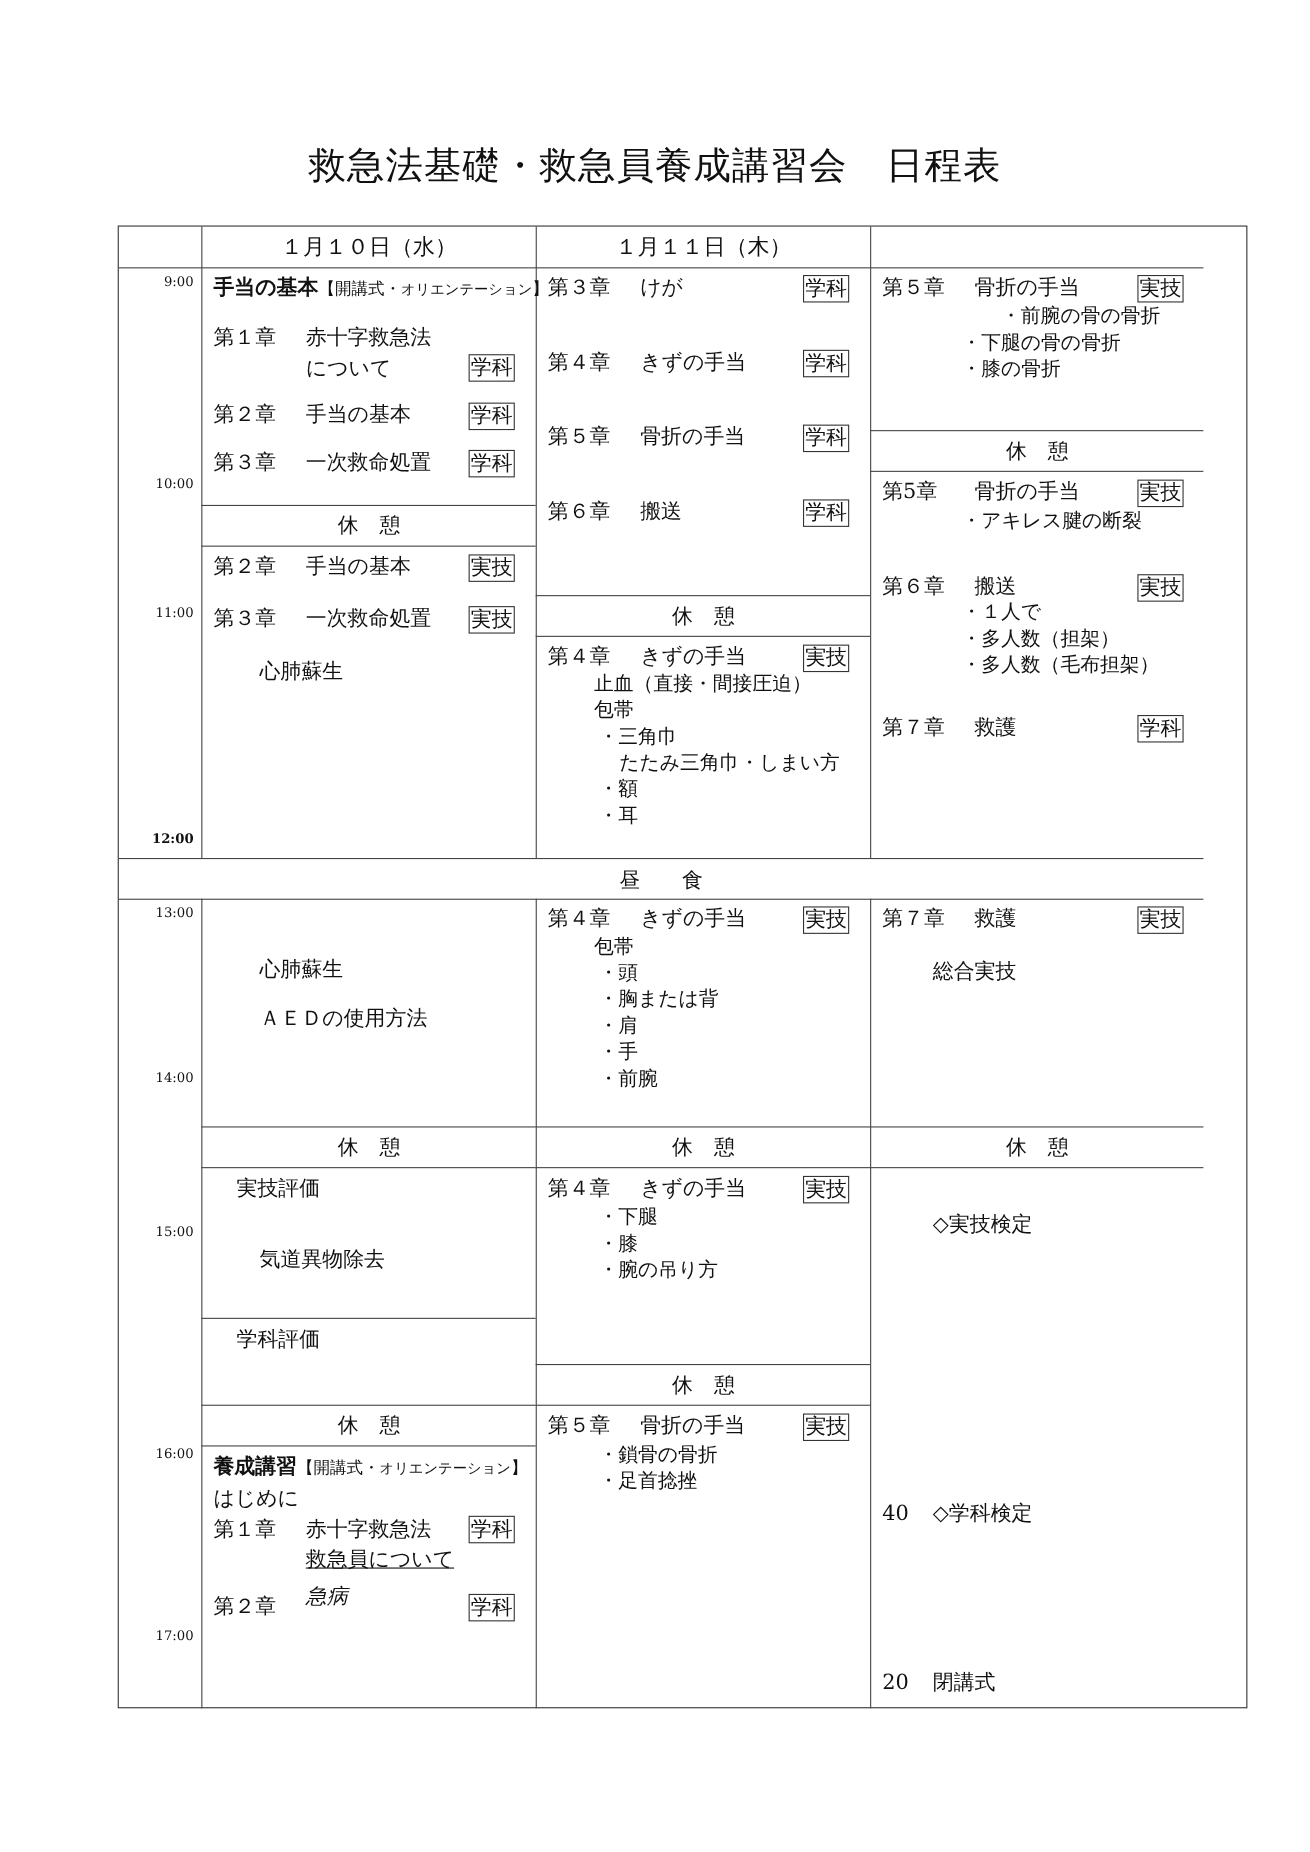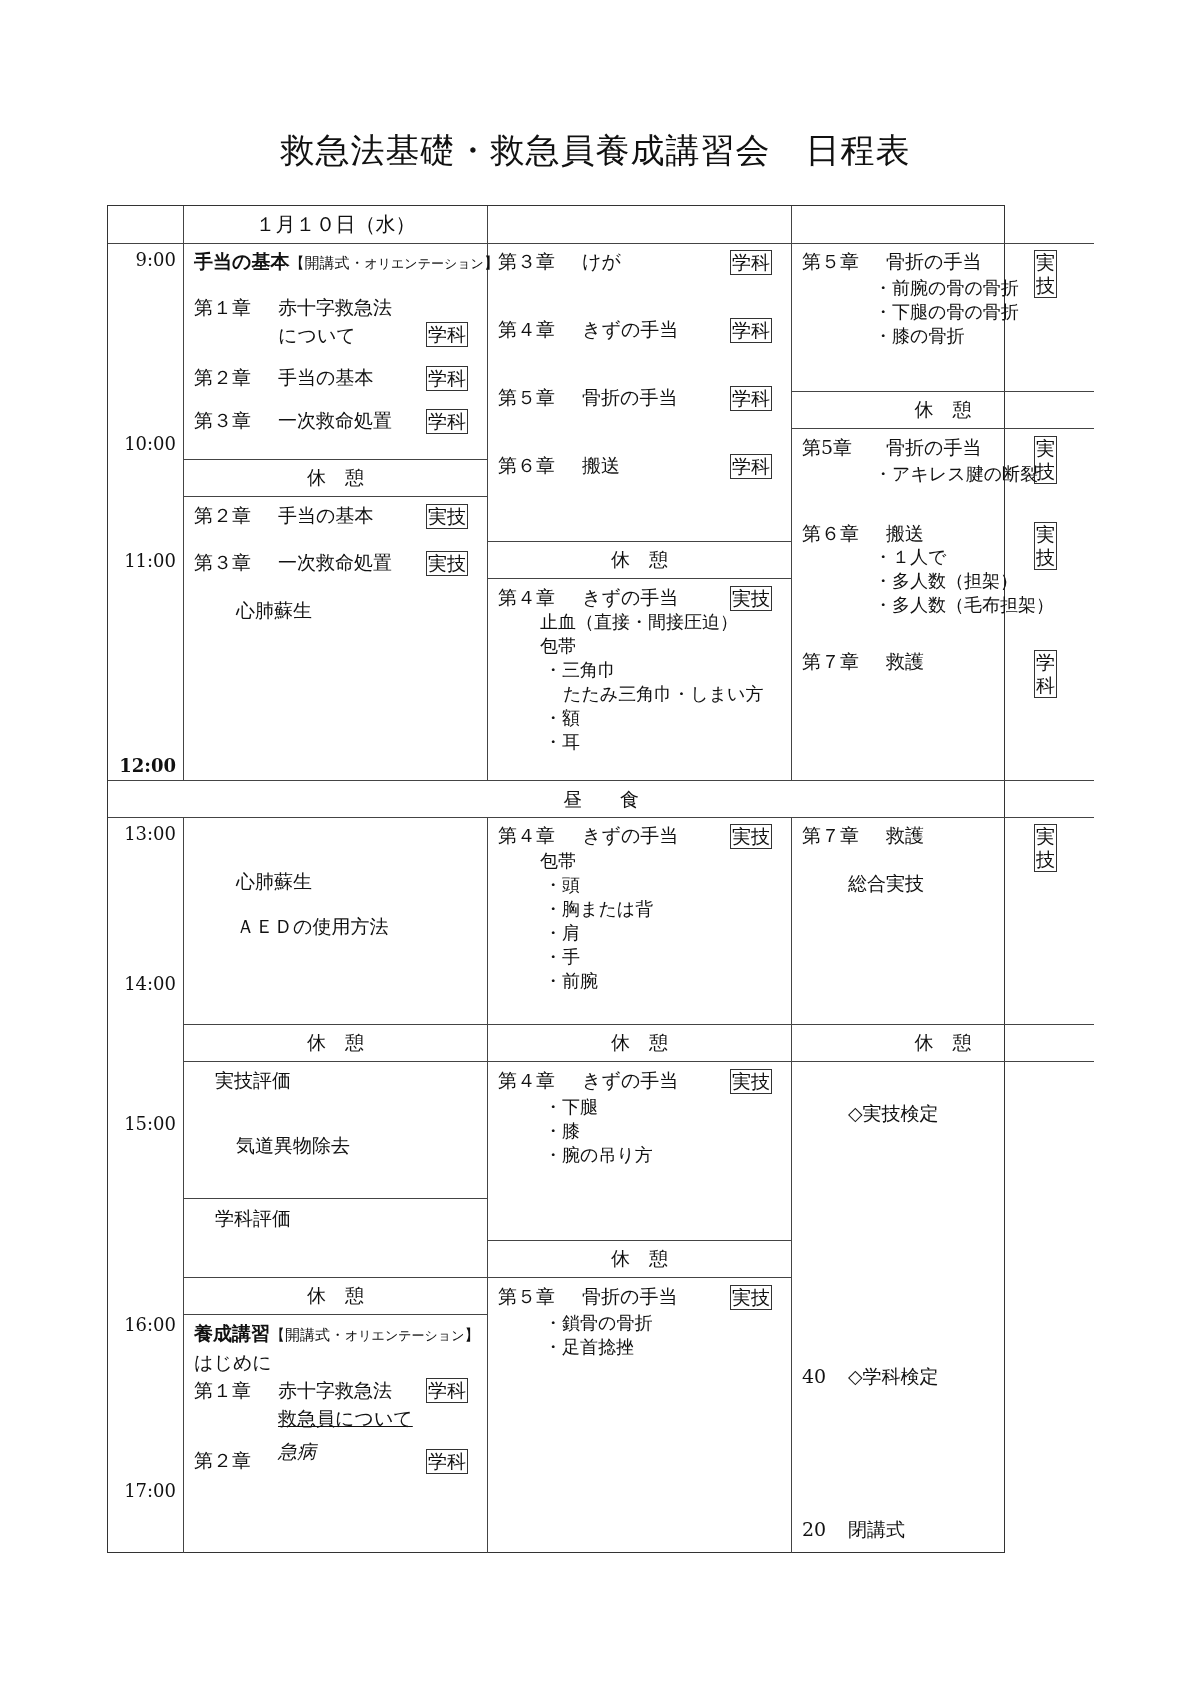--- a/index.html
+++ b/index.html
@@ -5,7 +5,7 @@
   html, body { margin:0; padding:0; background:#fff; }
   body { width:1191px; height:1684px; position:relative; font-family:"DejaVu Serif","Liberation Serif",serif; color:#111; overflow:hidden; }
   .title { position:absolute; top:128px; left:0; width:1191px; text-align:center; font-size:34px; letter-spacing:1px; }
-  .table { position:absolute; left:107px; top:205px; width:898px; height:1348px; border:1.5px solid #333; box-sizing:border-box; }
+  .table { position:absolute; left:107px; top:205px; width:1027px; height:1348px; border:1.5px solid #333; box-sizing:border-box; }
   .line-h { position:absolute; height:0; border-top:1.5px solid #444; }
   .line-v { position:absolute; width:0; border-left:1.5px solid #444; }
   .hdr { position:absolute; top:0; height:37px; line-height:37px; text-align:center; font-size:20px; }

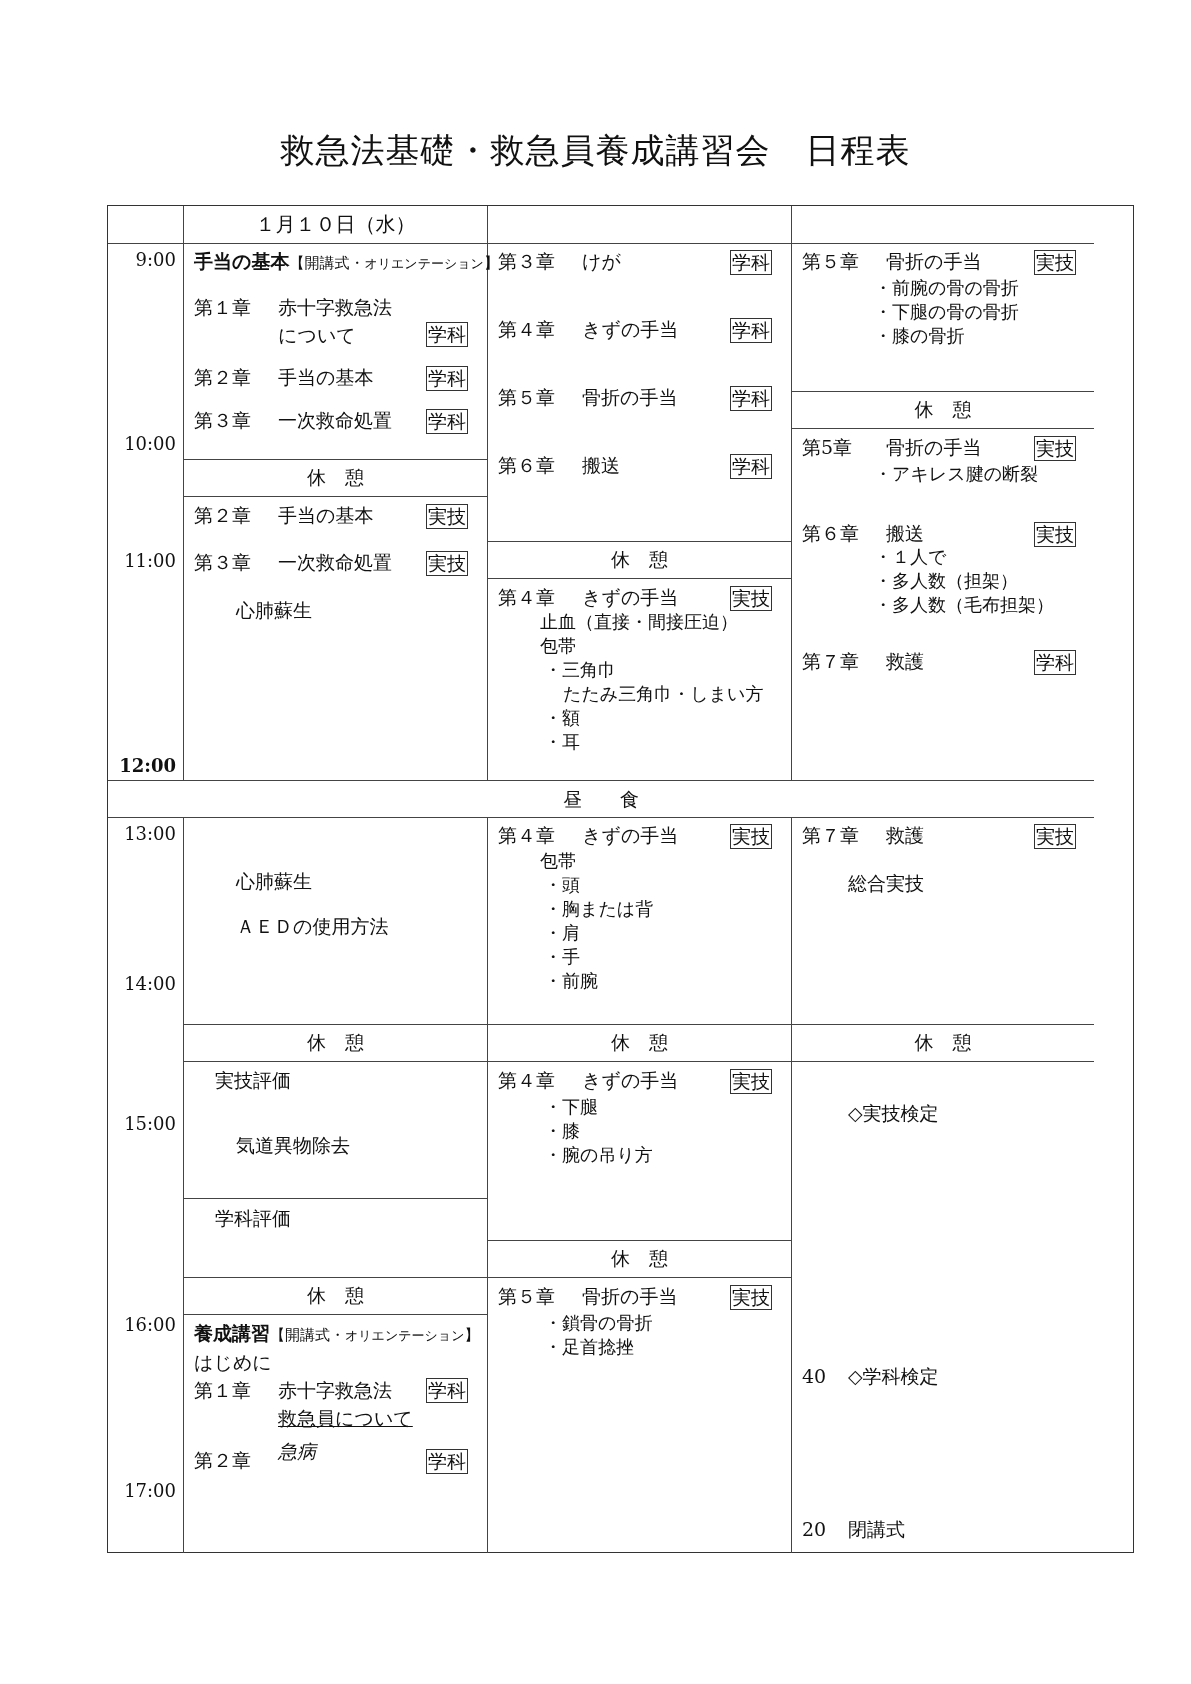--- a/index.html
+++ b/index.html
@@ -56,6 +56,7 @@
   <div class="line-h" style="left:683px;top:855px;width:303px;"></div>
 
   <div class="hdr" style="left:76px;width:303px;">１月１０日（水）</div>
+  <div class="hdr" style="left:380px;width:303px;">１月１１日（木）</div>
 
   <div class="time" style="top:43px;">9:00</div>
   <div class="time" style="top:227px;">10:00</div>

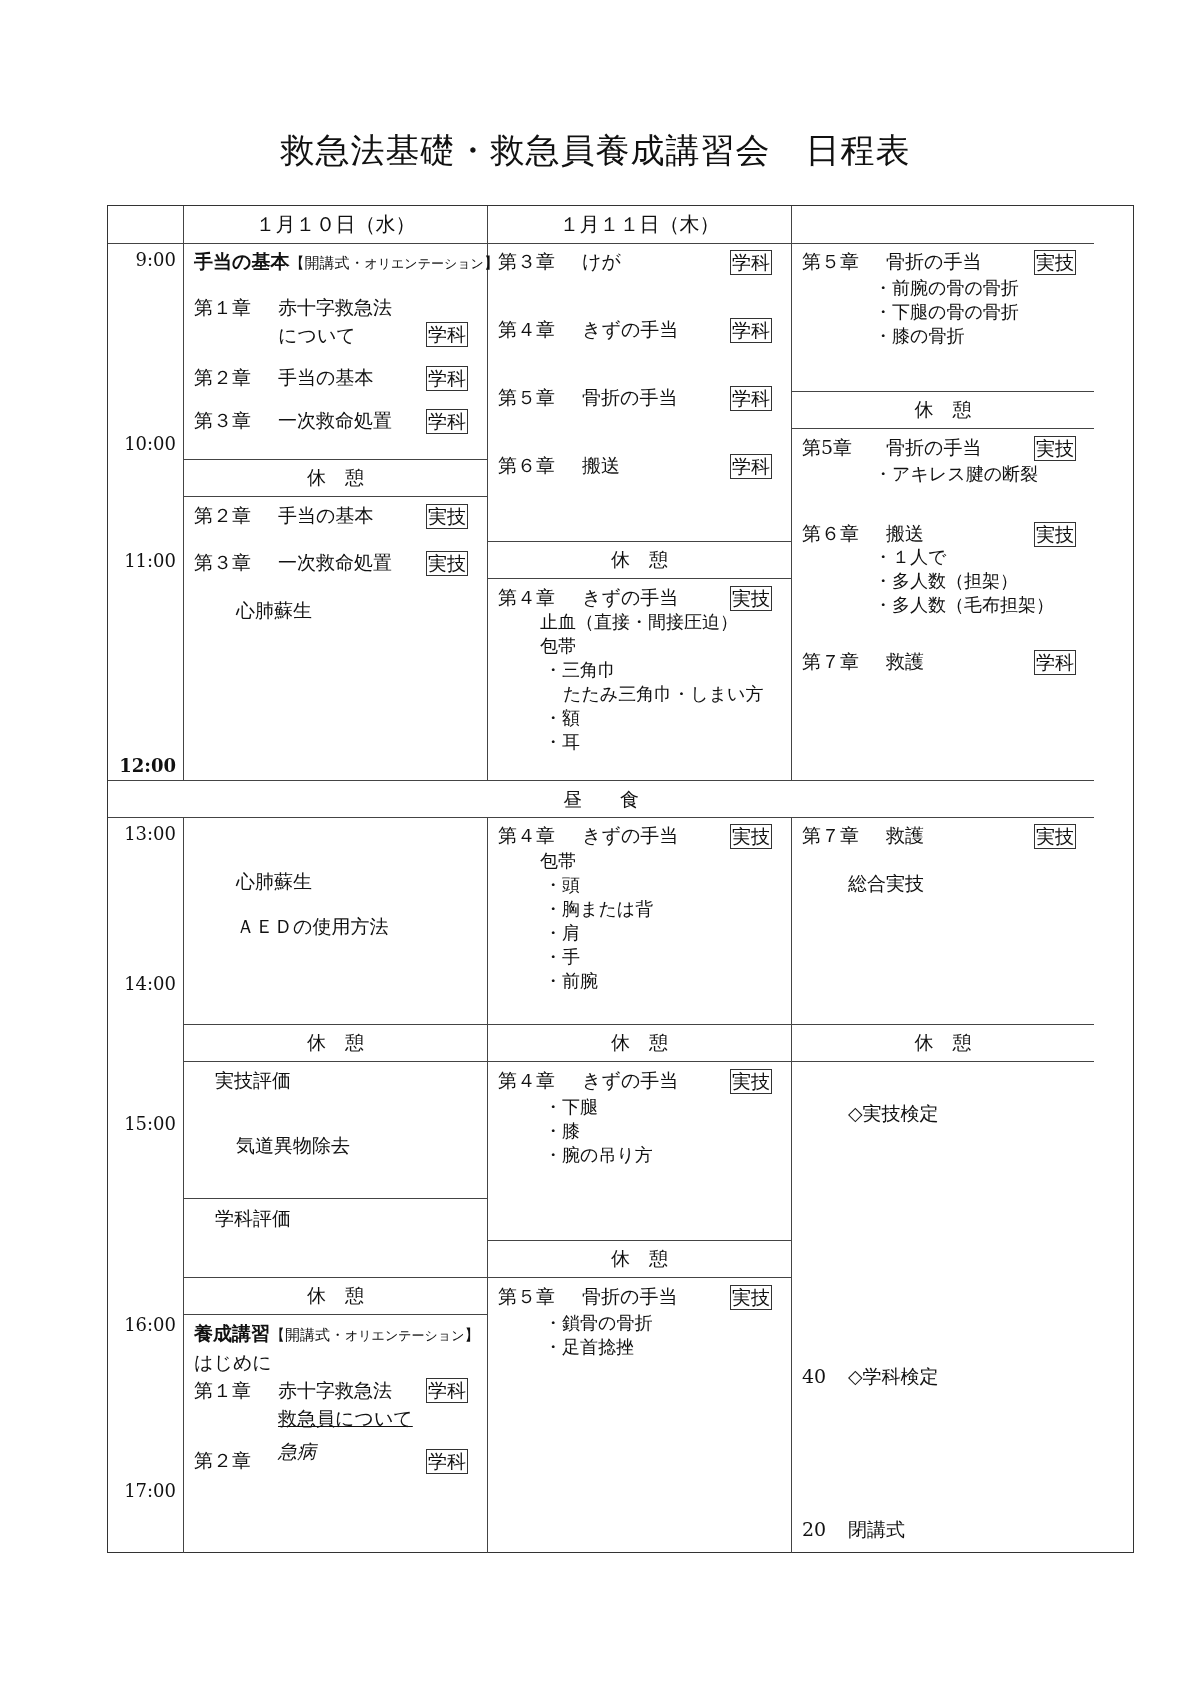--- a/index.html
+++ b/index.html
@@ -9,7 +9,7 @@
   .line-h { position:absolute; height:0; border-top:1.5px solid #444; }
   .line-v { position:absolute; width:0; border-left:1.5px solid #444; }
   .hdr { position:absolute; top:0; height:37px; line-height:37px; text-align:center; font-size:20px; }
-  .time { position:absolute; left:0; width:68px; text-align:right; font-size:18px; }
+  .time { position:absolute; left:0; width:68px; text-align:right; font-size:12px; }
   .t { position:absolute; font-size:19px; white-space:nowrap; line-height:24px; }
   .s { font-size:18px; line-height:24px; position:absolute; white-space:nowrap; }
   .badge { position:absolute; border:1px solid #333; font-size:19px; line-height:23px; padding:0 1px; }

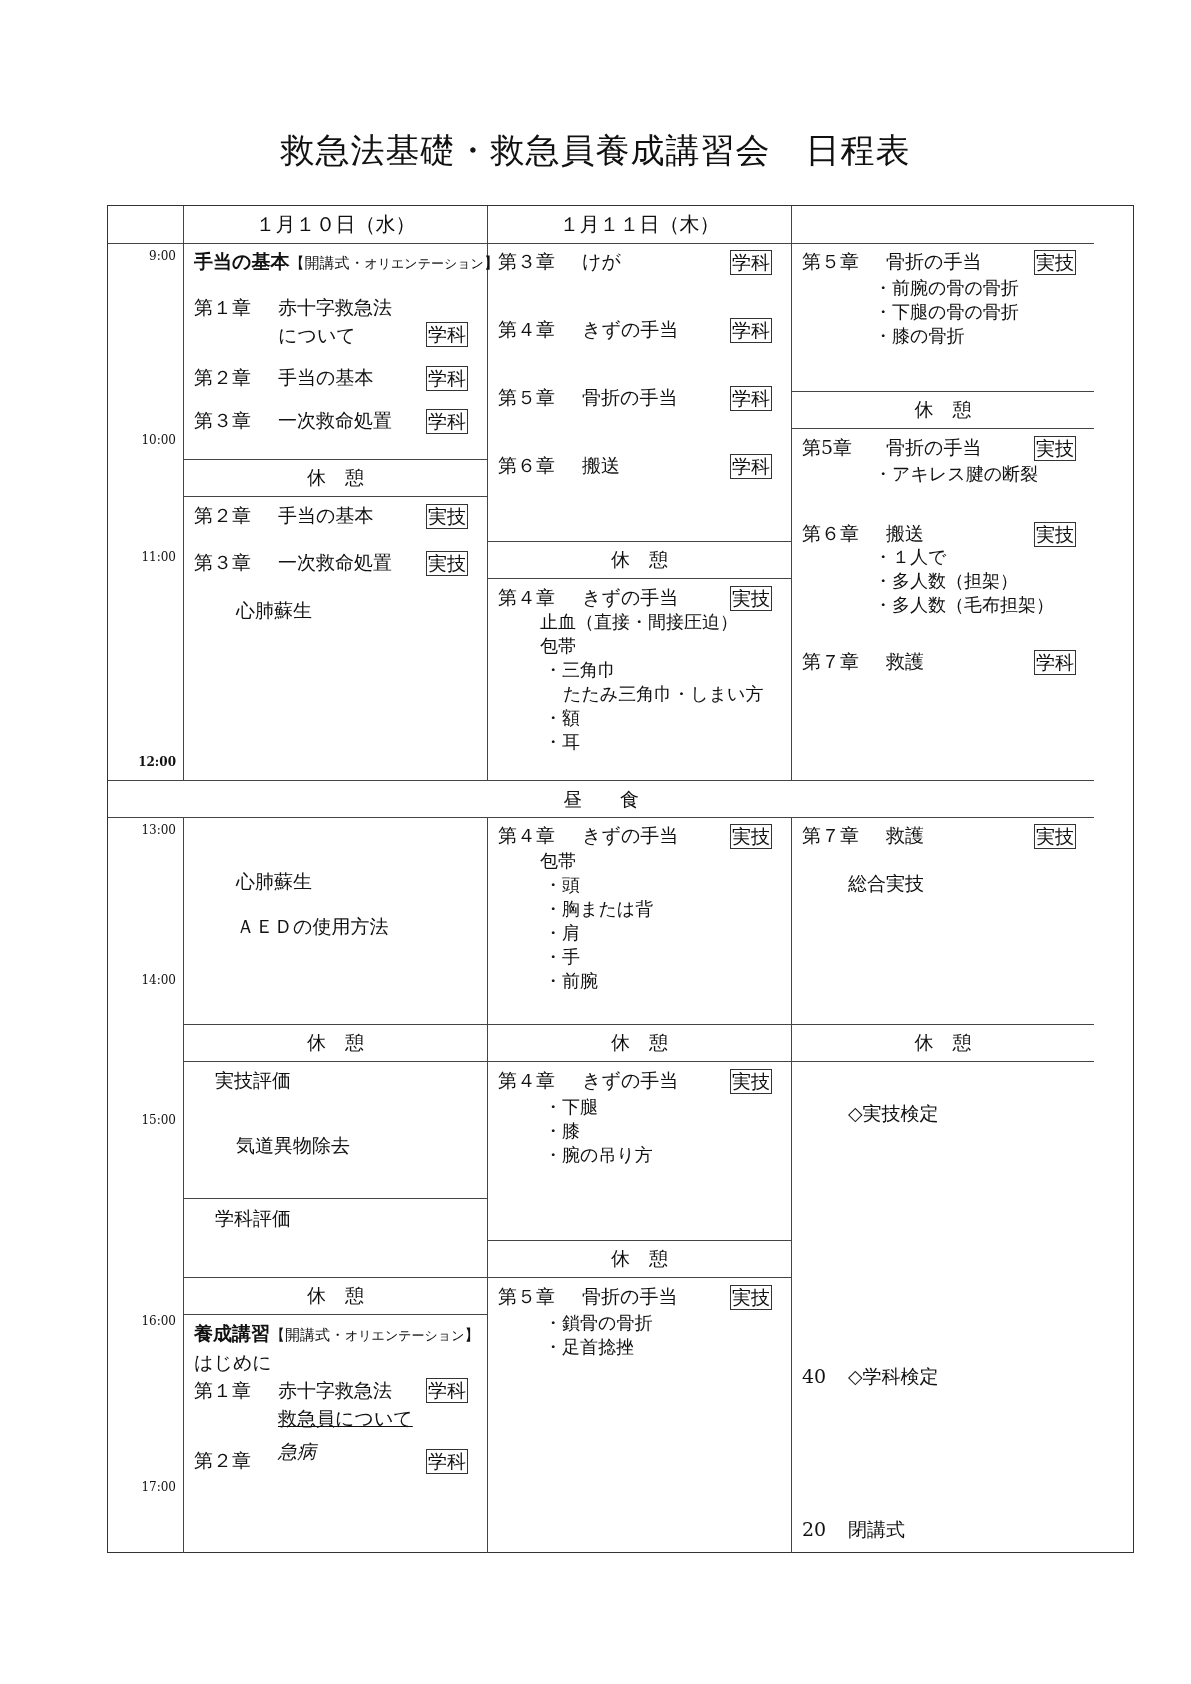--- a/index.html
+++ b/index.html
@@ -172,7 +172,7 @@
   <div class="t" style="left:694px;top:43px;">第５章</div>
   <div class="t" style="left:778px;top:43px;">骨折の手当</div>
   <div class="badge" style="left:926px;top:44px;">実技</div>
-  <div class="s" style="left:766px;top:70px;">・前腕の骨の骨折</div>
+  <div class="s" style="left:802px;top:70px;">・前腕の骨の骨折</div>
   <div class="s" style="left:766px;top:94px;">・下腿の骨の骨折</div>
   <div class="s" style="left:766px;top:118px;">・膝の骨折</div>
 

